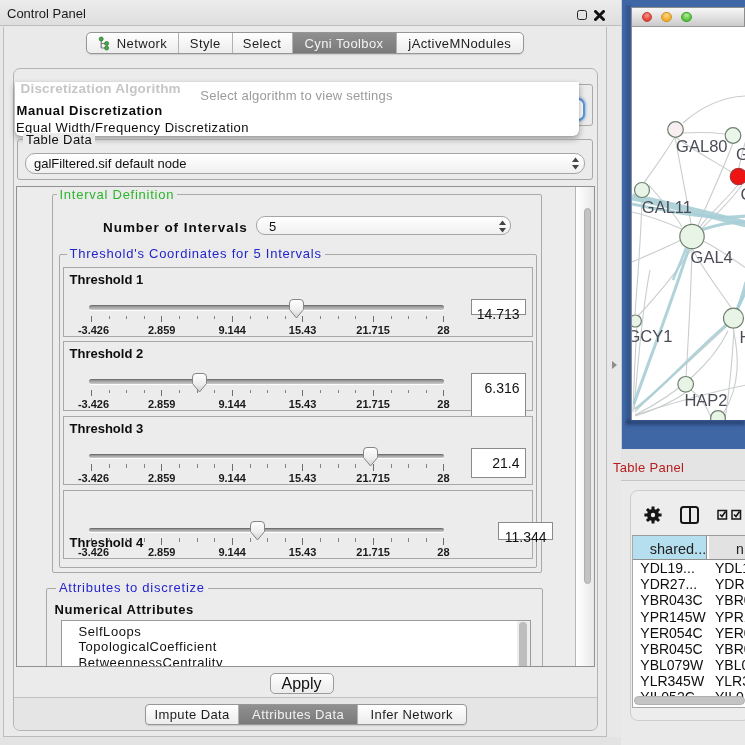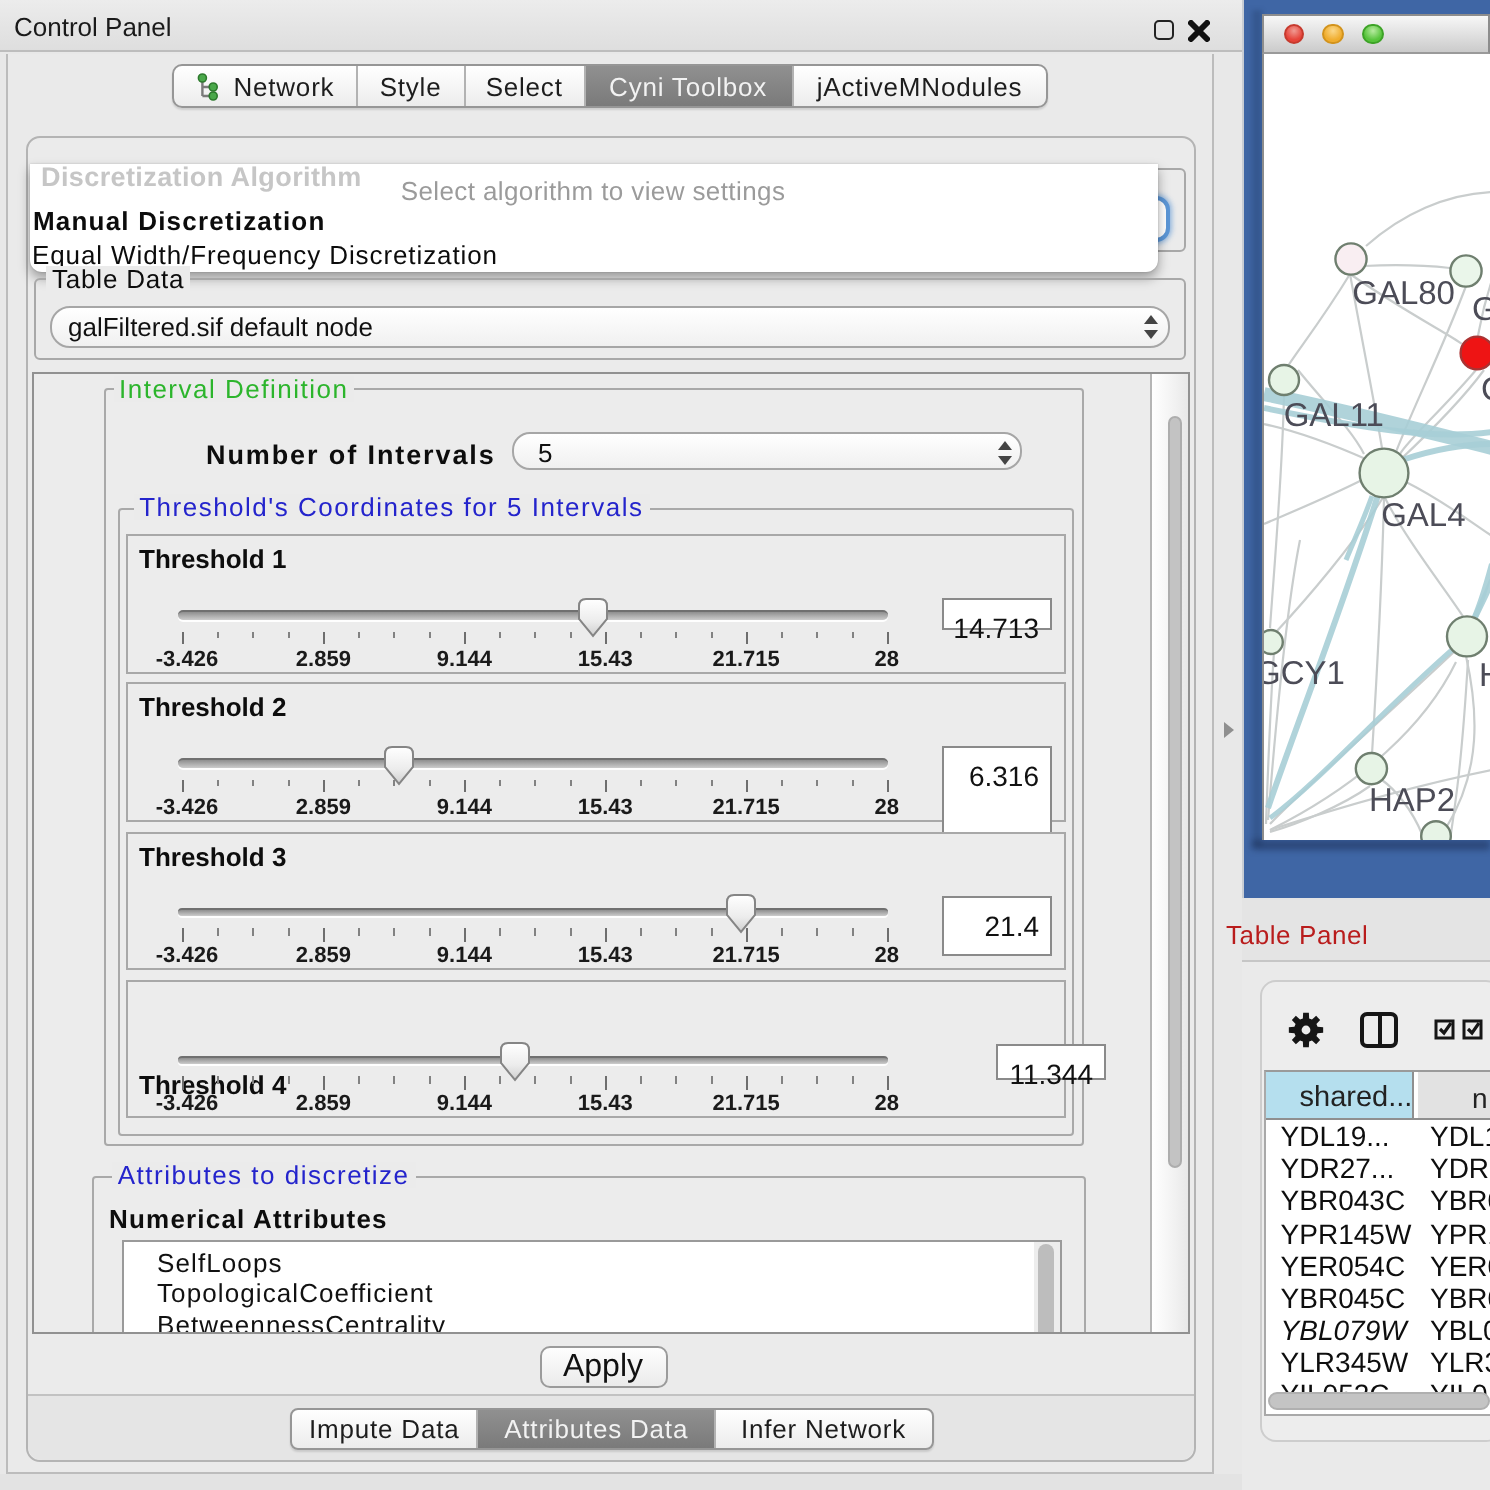--- a/index.html
+++ b/index.html
@@ -250,7 +250,7 @@
 <div class="abs" style="left:81.7px;top:64.6px;font-size:14px;color:#0e0e0e;white-space:nowrap;">YER0</div>
 <div class="abs" style="left:7px;top:80.7px;font-size:14px;color:#0e0e0e;">YBR045C</div>
 <div class="abs" style="left:81.7px;top:80.7px;font-size:14px;color:#0e0e0e;white-space:nowrap;">YBR0</div>
-<div class="abs" style="left:7px;top:96.8px;font-size:14px;color:#0e0e0e;font-style:italic;">YBL079W</div>
+<div class="abs" style="left:7px;top:96.8px;font-size:14px;color:#0e0e0e;">YBL079W</div>
 <div class="abs" style="left:81.7px;top:96.8px;font-size:14px;color:#0e0e0e;white-space:nowrap;">YBL0</div>
 <div class="abs" style="left:7px;top:112.9px;font-size:14px;color:#0e0e0e;">YLR345W</div>
 <div class="abs" style="left:81.7px;top:112.9px;font-size:14px;color:#0e0e0e;white-space:nowrap;">YLR3</div>

